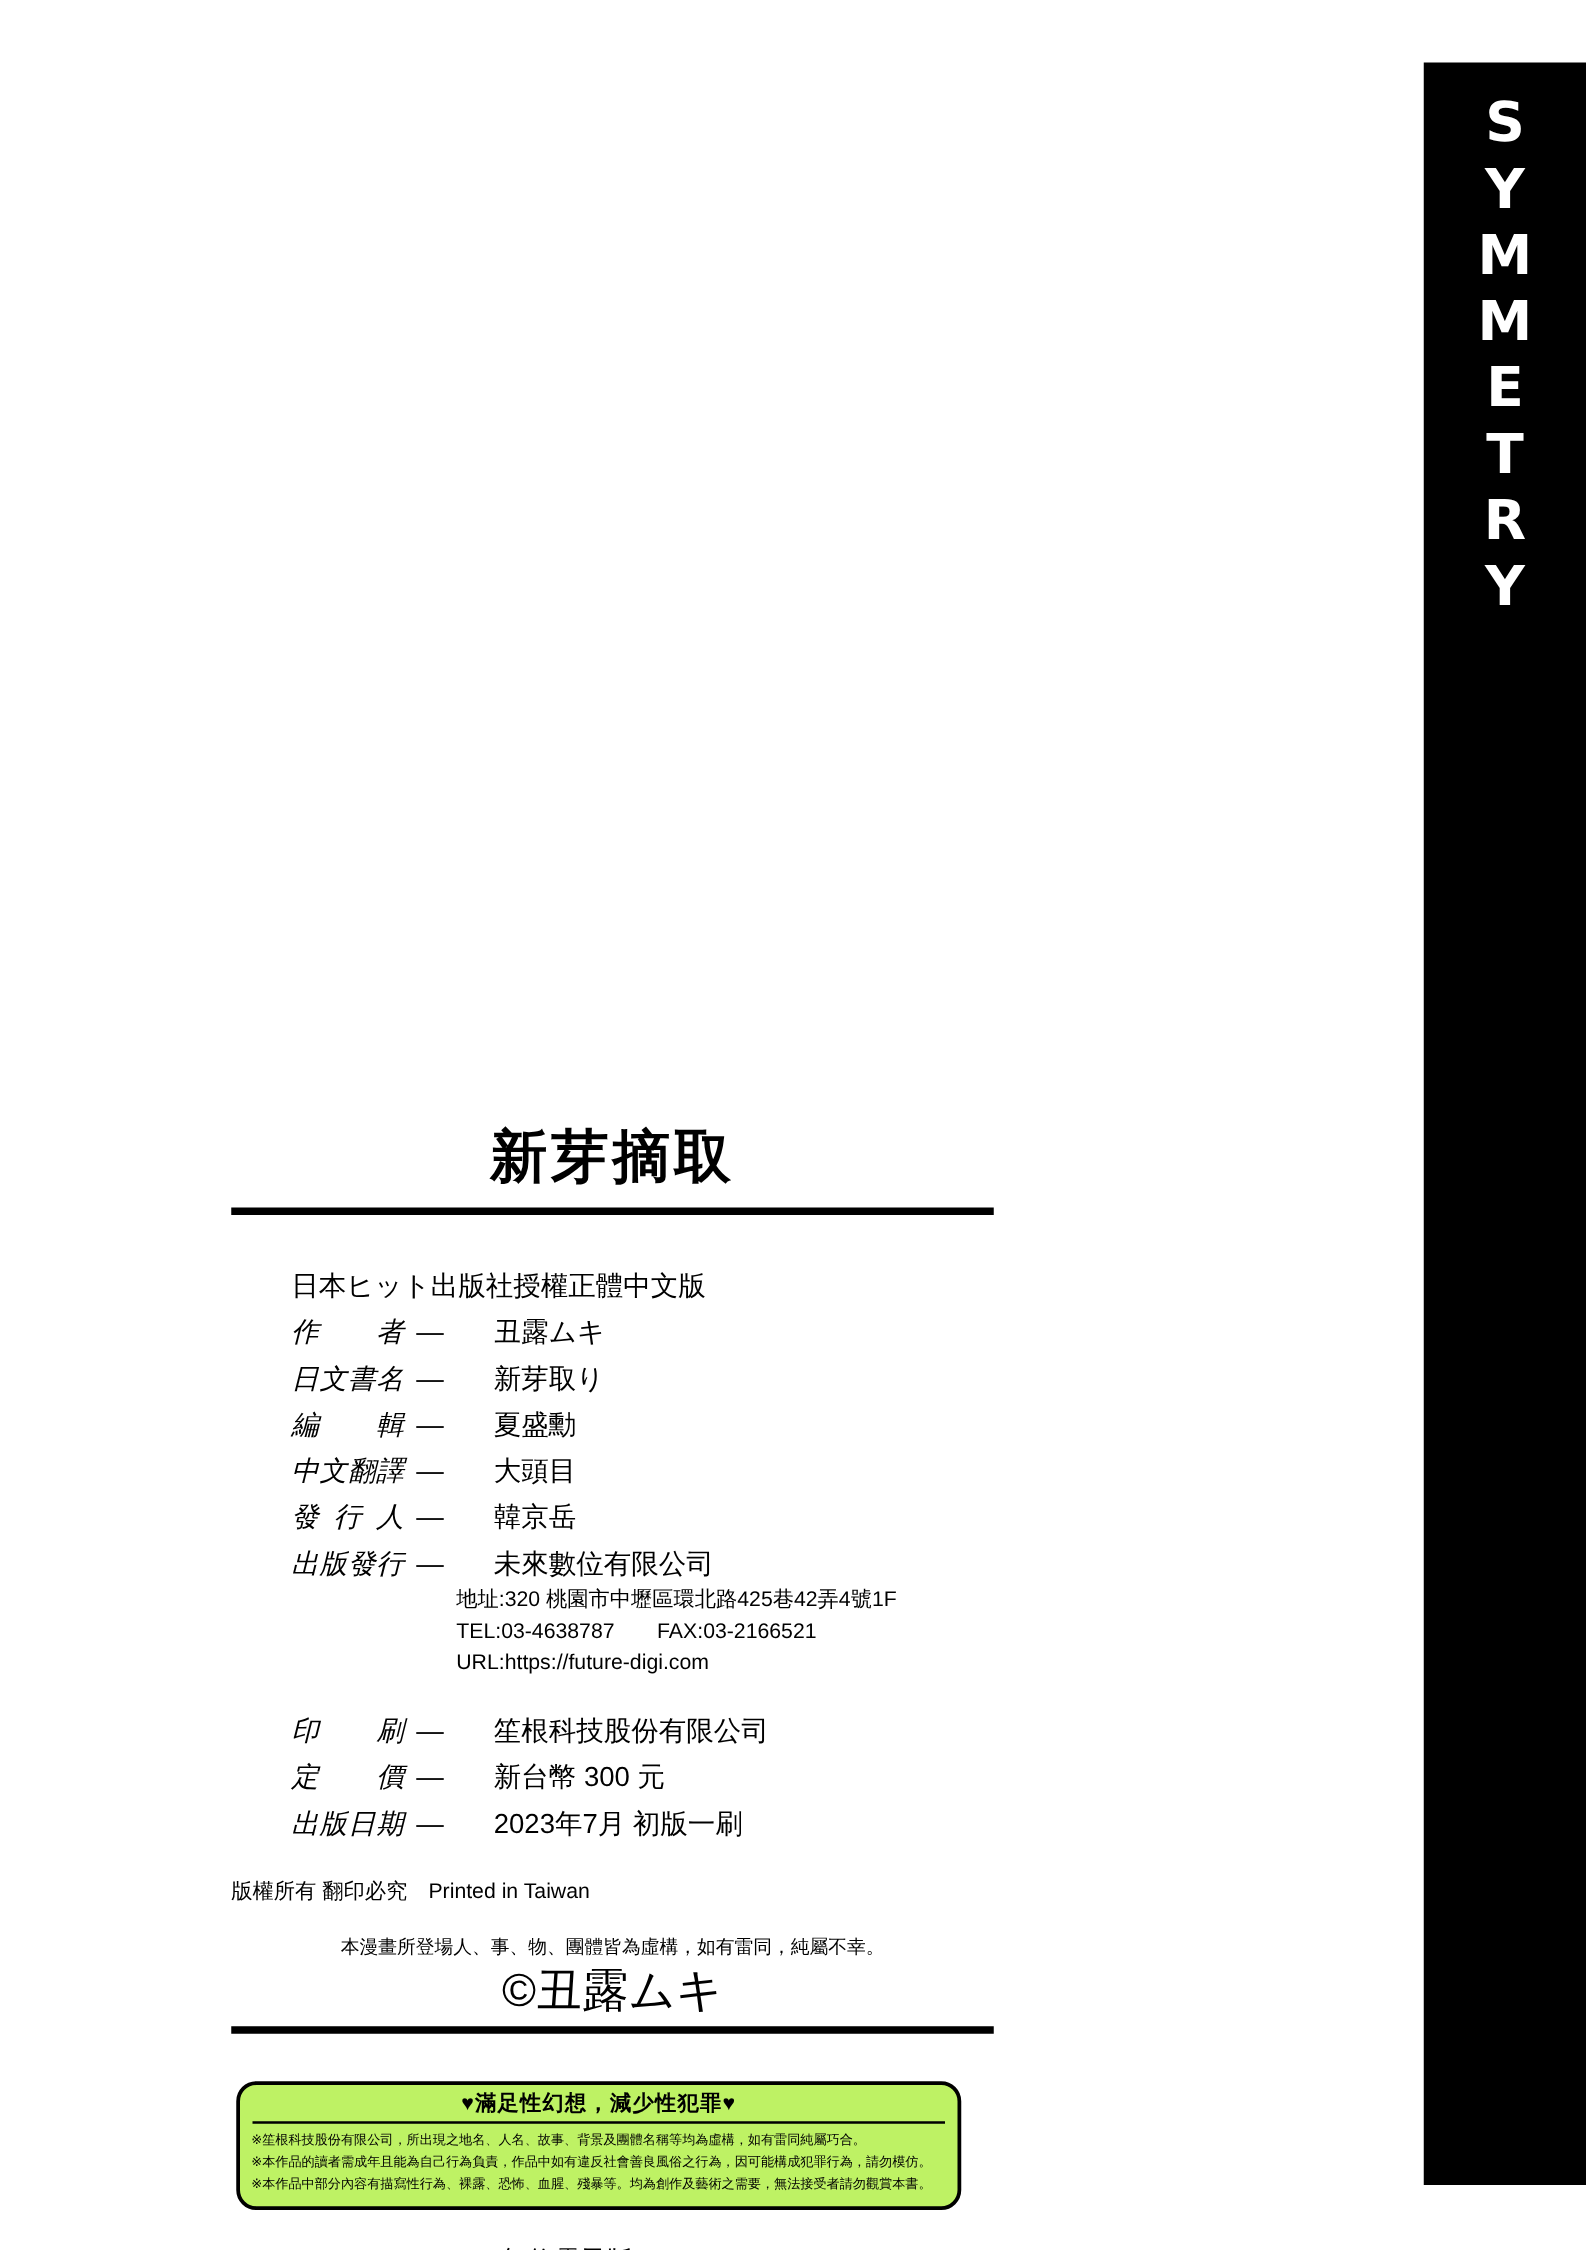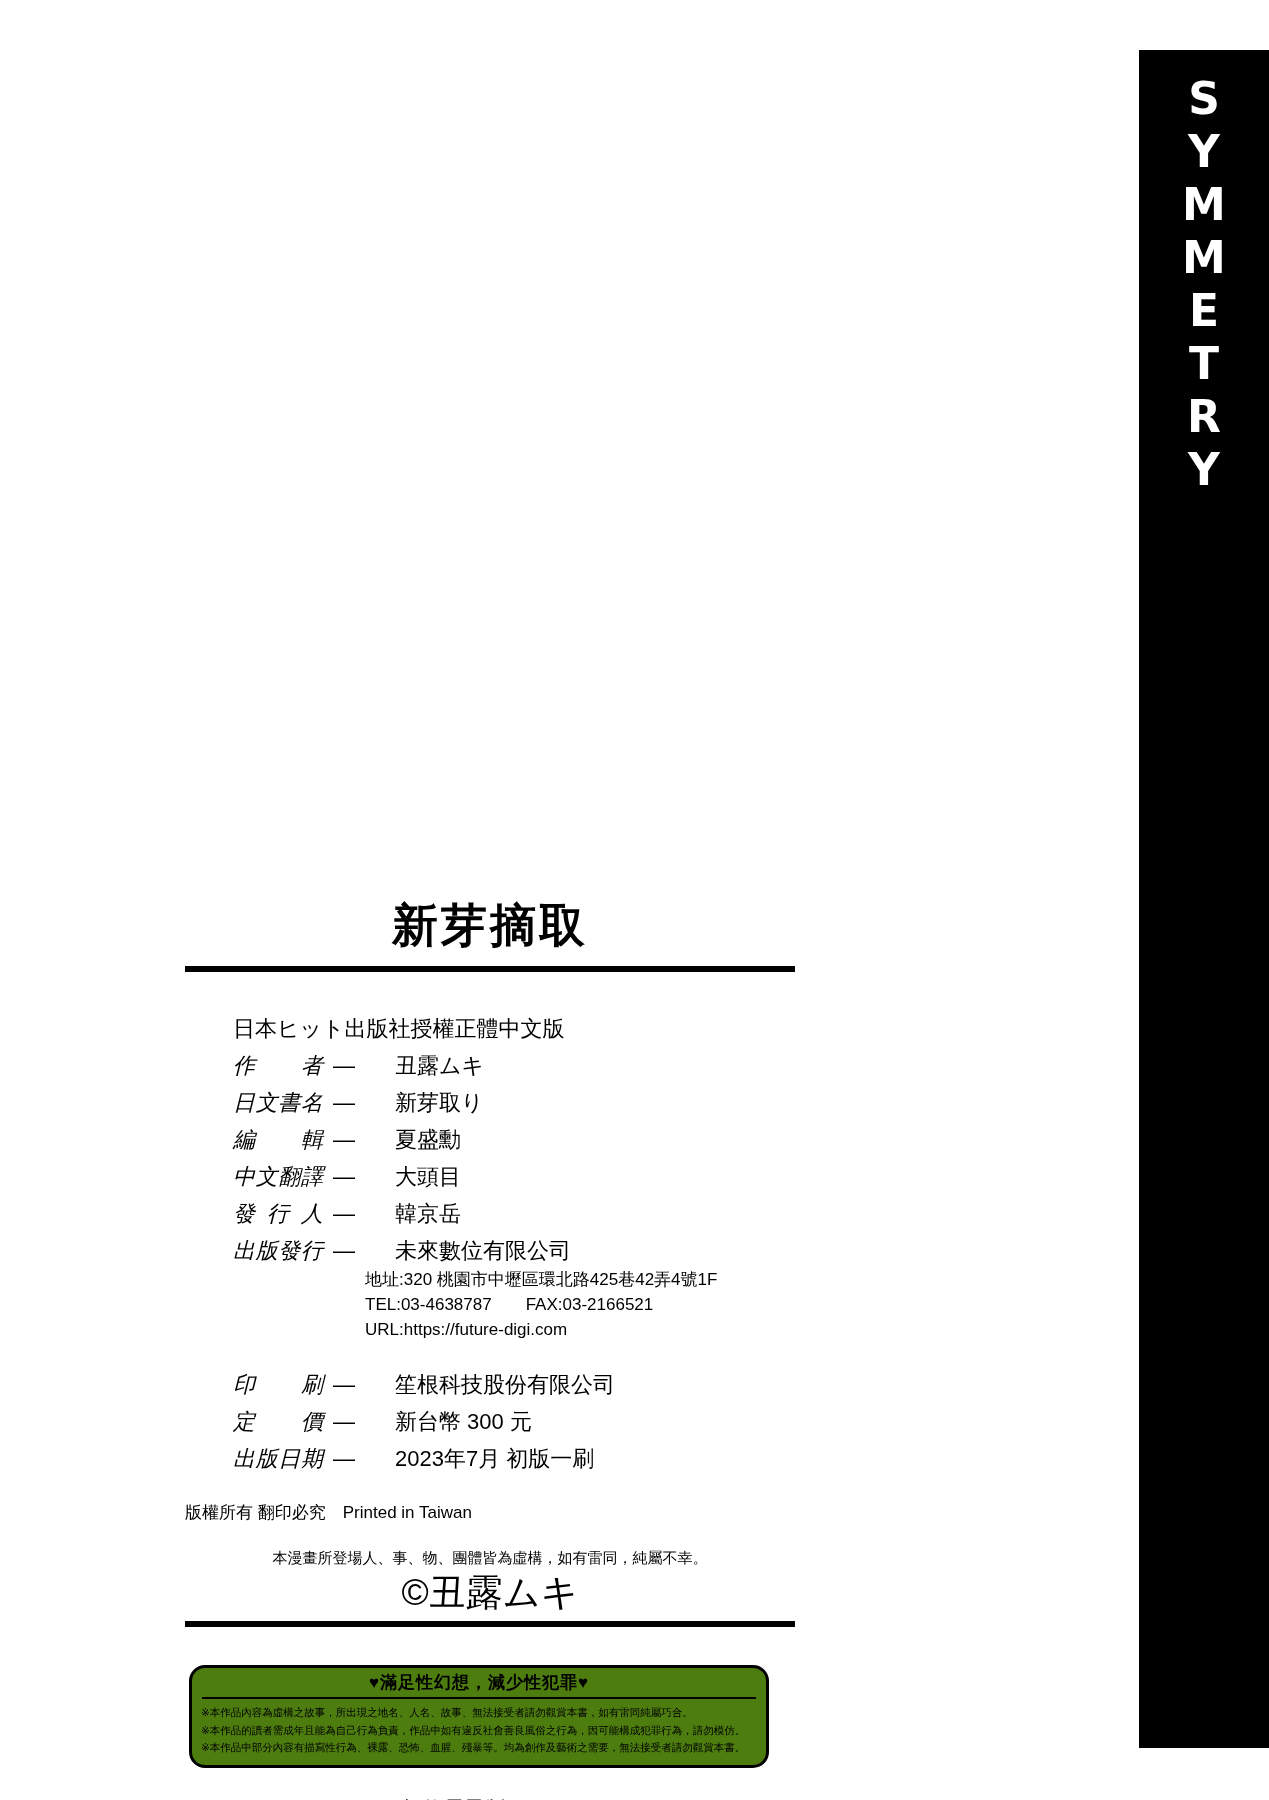--- a/index.html
+++ b/index.html
@@ -89,7 +89,7 @@
     border:3px solid #000;
     border-radius:16px;
     padding:4px 9px 8px;
-    background:#4d7c0f;
+    background:#bef264;
   }
   .notice-header {
     margin:0;

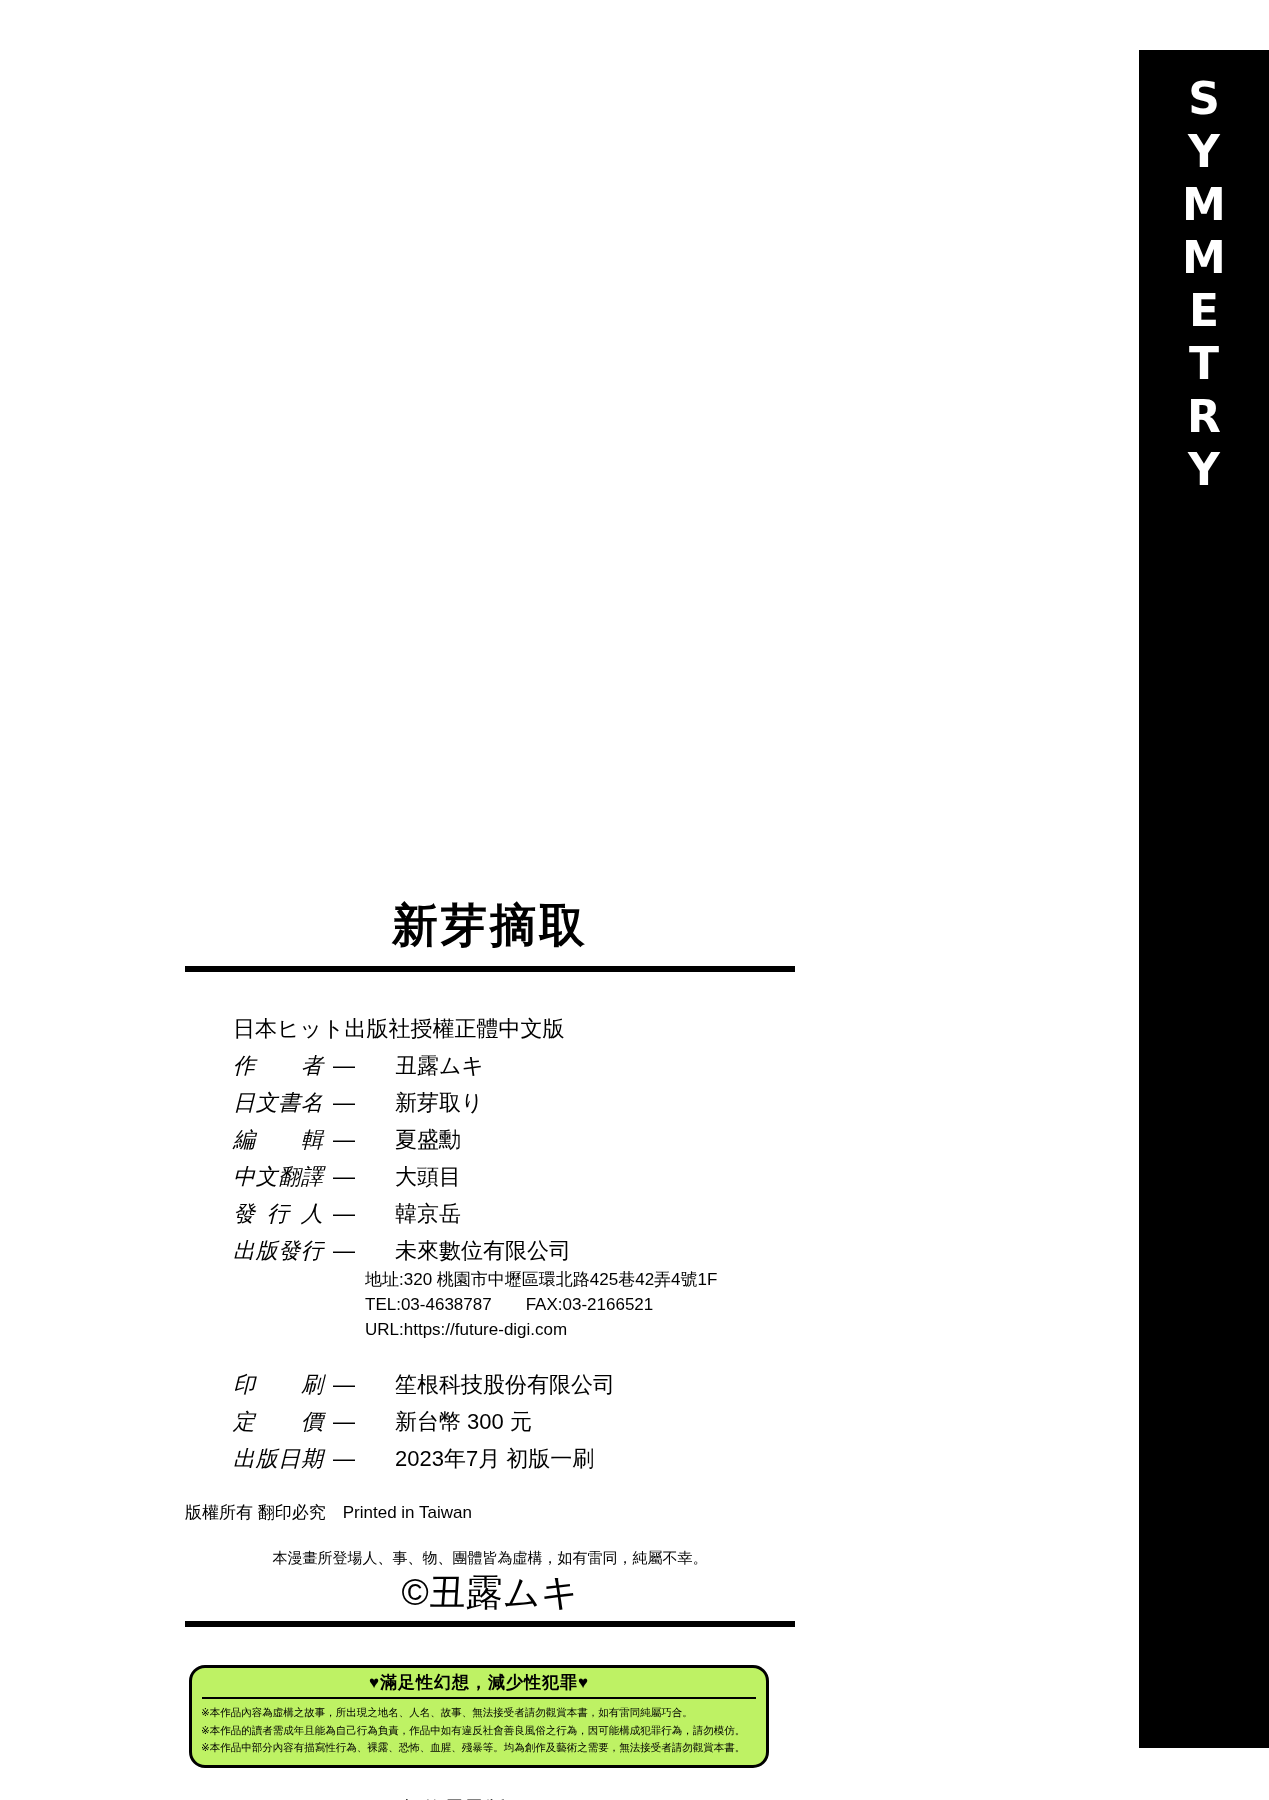--- a/index.html
+++ b/index.html
@@ -214,7 +214,7 @@
       <p class="notice-header">♥滿足性幻想，減少性犯罪♥</p>
       <div class="notice-divider"></div>
       <div id="notice-lines">
-          <div class="notice-line">※本作品內容為虛構之故事，所出現之地名、人名、故事、無法接受者請勿觀賞本書，如有雷同純屬巧合。</div>
+          <div class="notice-line">※笙根科技股份有限公司，所出現之地名、人名、故事、背景及團體名稱等均為虛構，如有雷同純屬巧合。</div>
           <div class="notice-line">※本作品的讀者需成年且能為自己行為負責，作品中如有違反社會善良風俗之行為，因可能構成犯罪行為，請勿模仿。</div>
           <div class="notice-line">※本作品中部分內容有描寫性行為、裸露、恐怖、血腥、殘暴等。均為創作及藝術之需要，無法接受者請勿觀賞本書。</div>
         </div>

